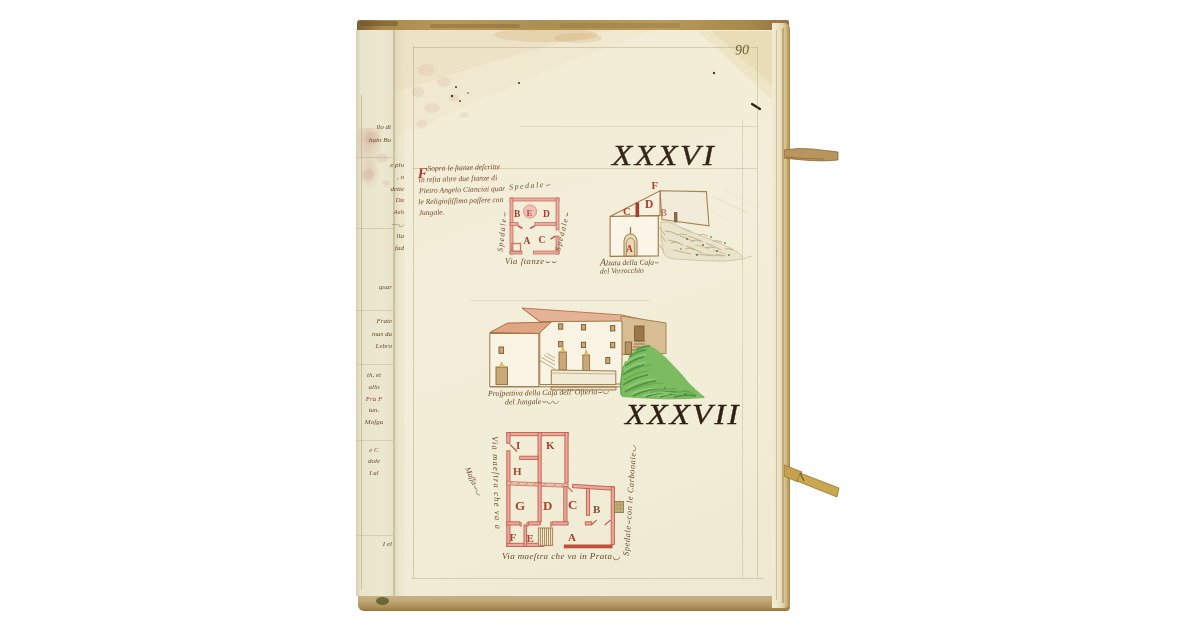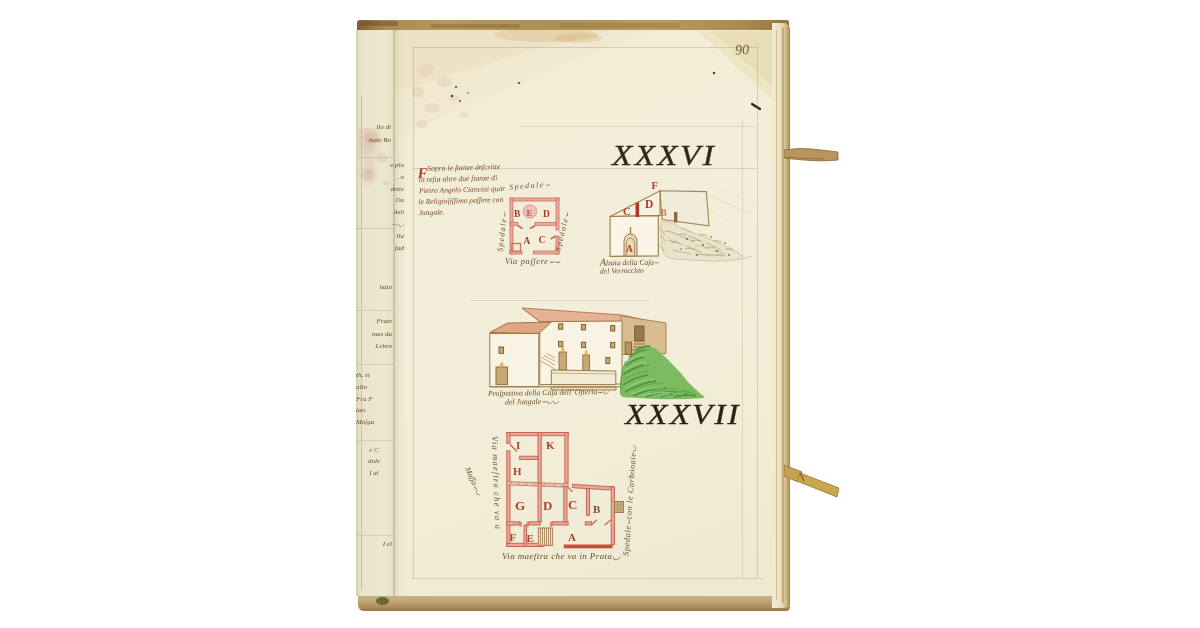--- a/index.html
+++ b/index.html
@@ -157,7 +157,7 @@
 
 <div class="abs hw" style="left:533px;top:214px;width:66px;font-size:7.8px;letter-spacing:1.4px;transform:rotate(-76deg);">Spedale⌣</div>
 
-<div class="abs hw" style="left:505px;top:256px;font-size:8.5px;letter-spacing:0.6px;">Via paſſere⌣⌣</div>
+<div class="abs hw" style="left:505px;top:256px;font-size:8.5px;letter-spacing:0.6px;">Via ſtanze⌣⌣</div>
 
 <svg class="abs" style="left:595px;top:175px;" width="165" height="105" viewBox="0 0 165 105">
 

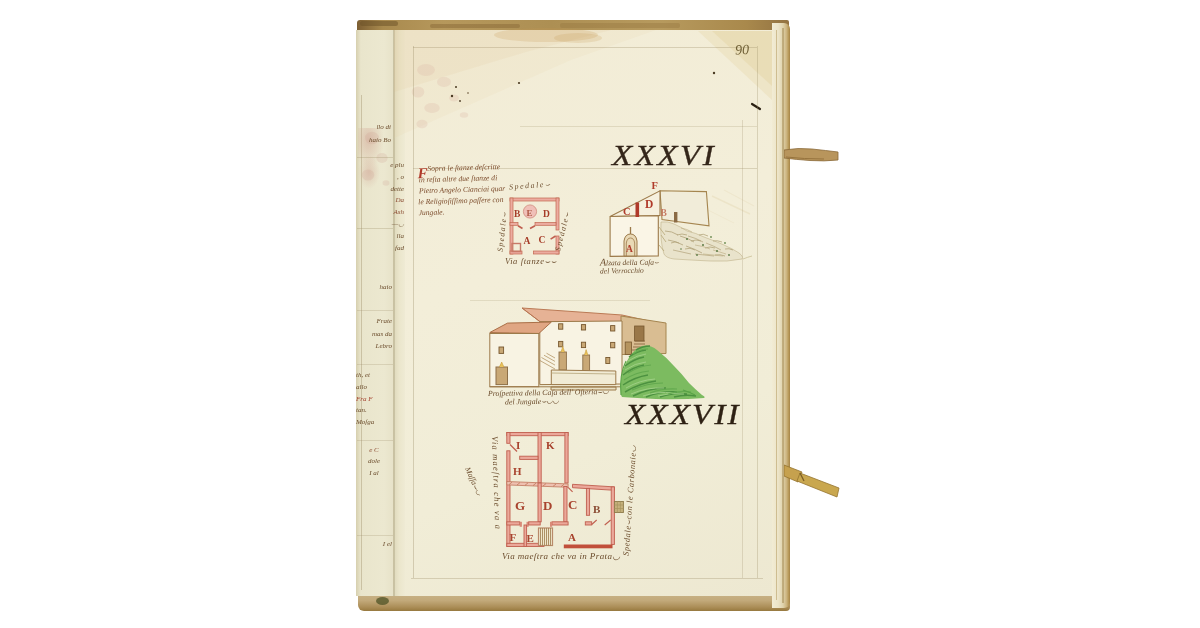--- a/index.html
+++ b/index.html
@@ -87,7 +87,7 @@
 
 <div class="abs hw" style="left:356px;top:121px;width:35px;font-size:7px;text-align:right;line-height:12.6px;">llo di<br>haio B<i>o</i></div>
 <div class="abs hw" style="left:356px;top:160px;width:16px;font-size:7px;text-align:right;line-height:11.8px;margin-left:32px;">e plu<br>, o dette<br><span style="color:#8a4a30;">Da Ash</span><br>—⁠◡<br>lla fad</div>
-<div class="abs hw" style="left:356px;top:283px;width:36px;font-size:7px;text-align:right;">haio</div>
+<div class="abs hw" style="left:356px;top:283px;width:36px;font-size:7px;text-align:right;">quar</div>
 <div class="abs hw" style="left:356px;top:315px;width:36px;font-size:7px;text-align:right;line-height:12.6px;">Frate<br>mas da<br>Lebro</div>
 <div class="abs hw" style="left:356px;top:370px;width:36px;font-size:7px;text-align:left;line-height:11.8px;">th, et<br>allo<br><span style="color:#a5402e;margin-top:40px;">Fra&nbsp;F</span><br>tan.<br>Moſga</div>
 <div class="abs hw" style="left:356px;top:445px;width:36px;font-size:7px;text-align:center;line-height:11.4px;"><span style="color:#8a4a30;">e C</span><br>dole<br>I al</div>

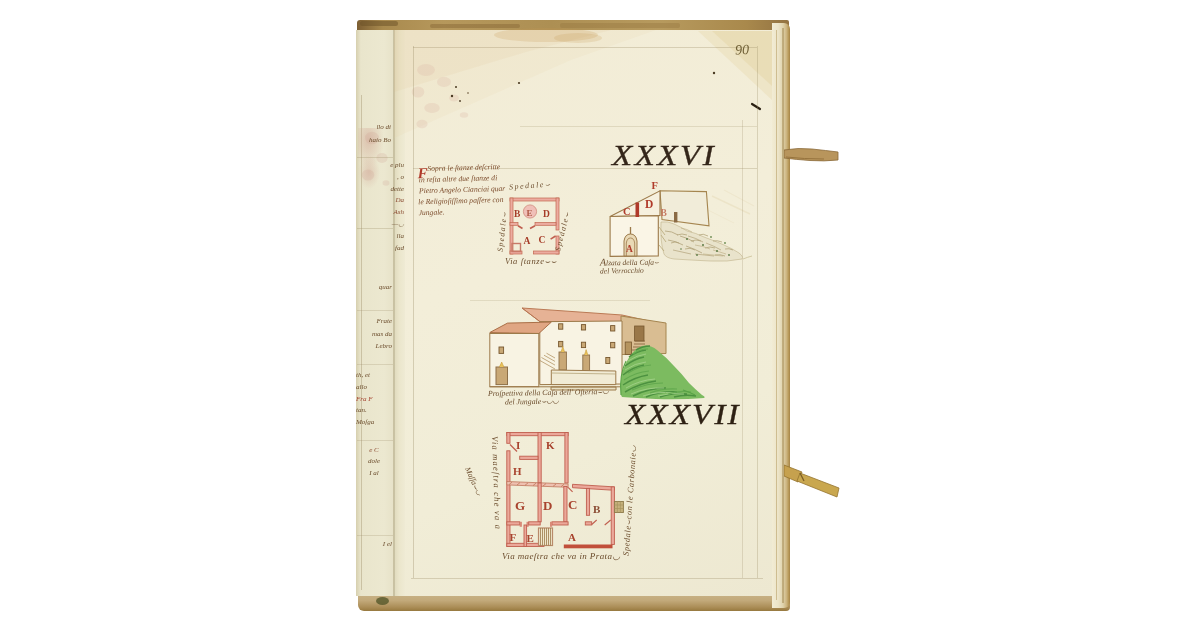--- a/index.html
+++ b/index.html
@@ -89,7 +89,7 @@
 <div class="abs hw" style="left:356px;top:160px;width:16px;font-size:7px;text-align:right;line-height:11.8px;margin-left:32px;">e plu<br>, o dette<br><span style="color:#8a4a30;">Da Ash</span><br>—⁠◡<br>lla fad</div>
 <div class="abs hw" style="left:356px;top:283px;width:36px;font-size:7px;text-align:right;">quar</div>
 <div class="abs hw" style="left:356px;top:315px;width:36px;font-size:7px;text-align:right;line-height:12.6px;">Frate<br>mas da<br>Lebro</div>
-<div class="abs hw" style="left:356px;top:370px;width:36px;font-size:7px;text-align:left;line-height:11.8px;">th, et<br>allo<br><span style="color:#a5402e;margin-top:40px;">Fra&nbsp;F</span><br>tan.<br>Moſga</div>
+<div class="abs hw" style="left:356px;top:370px;width:36px;font-size:7px;text-align:center;line-height:11.8px;">th, et<br>allo<br><span style="color:#a5402e;margin-top:40px;">Fra&nbsp;F</span><br>tan.<br>Moſga</div>
 <div class="abs hw" style="left:356px;top:445px;width:36px;font-size:7px;text-align:center;line-height:11.4px;"><span style="color:#8a4a30;">e C</span><br>dole<br>I al</div>
 <div class="abs hw" style="left:356px;top:540px;width:36px;font-size:7px;text-align:right;">I el</div>
 

